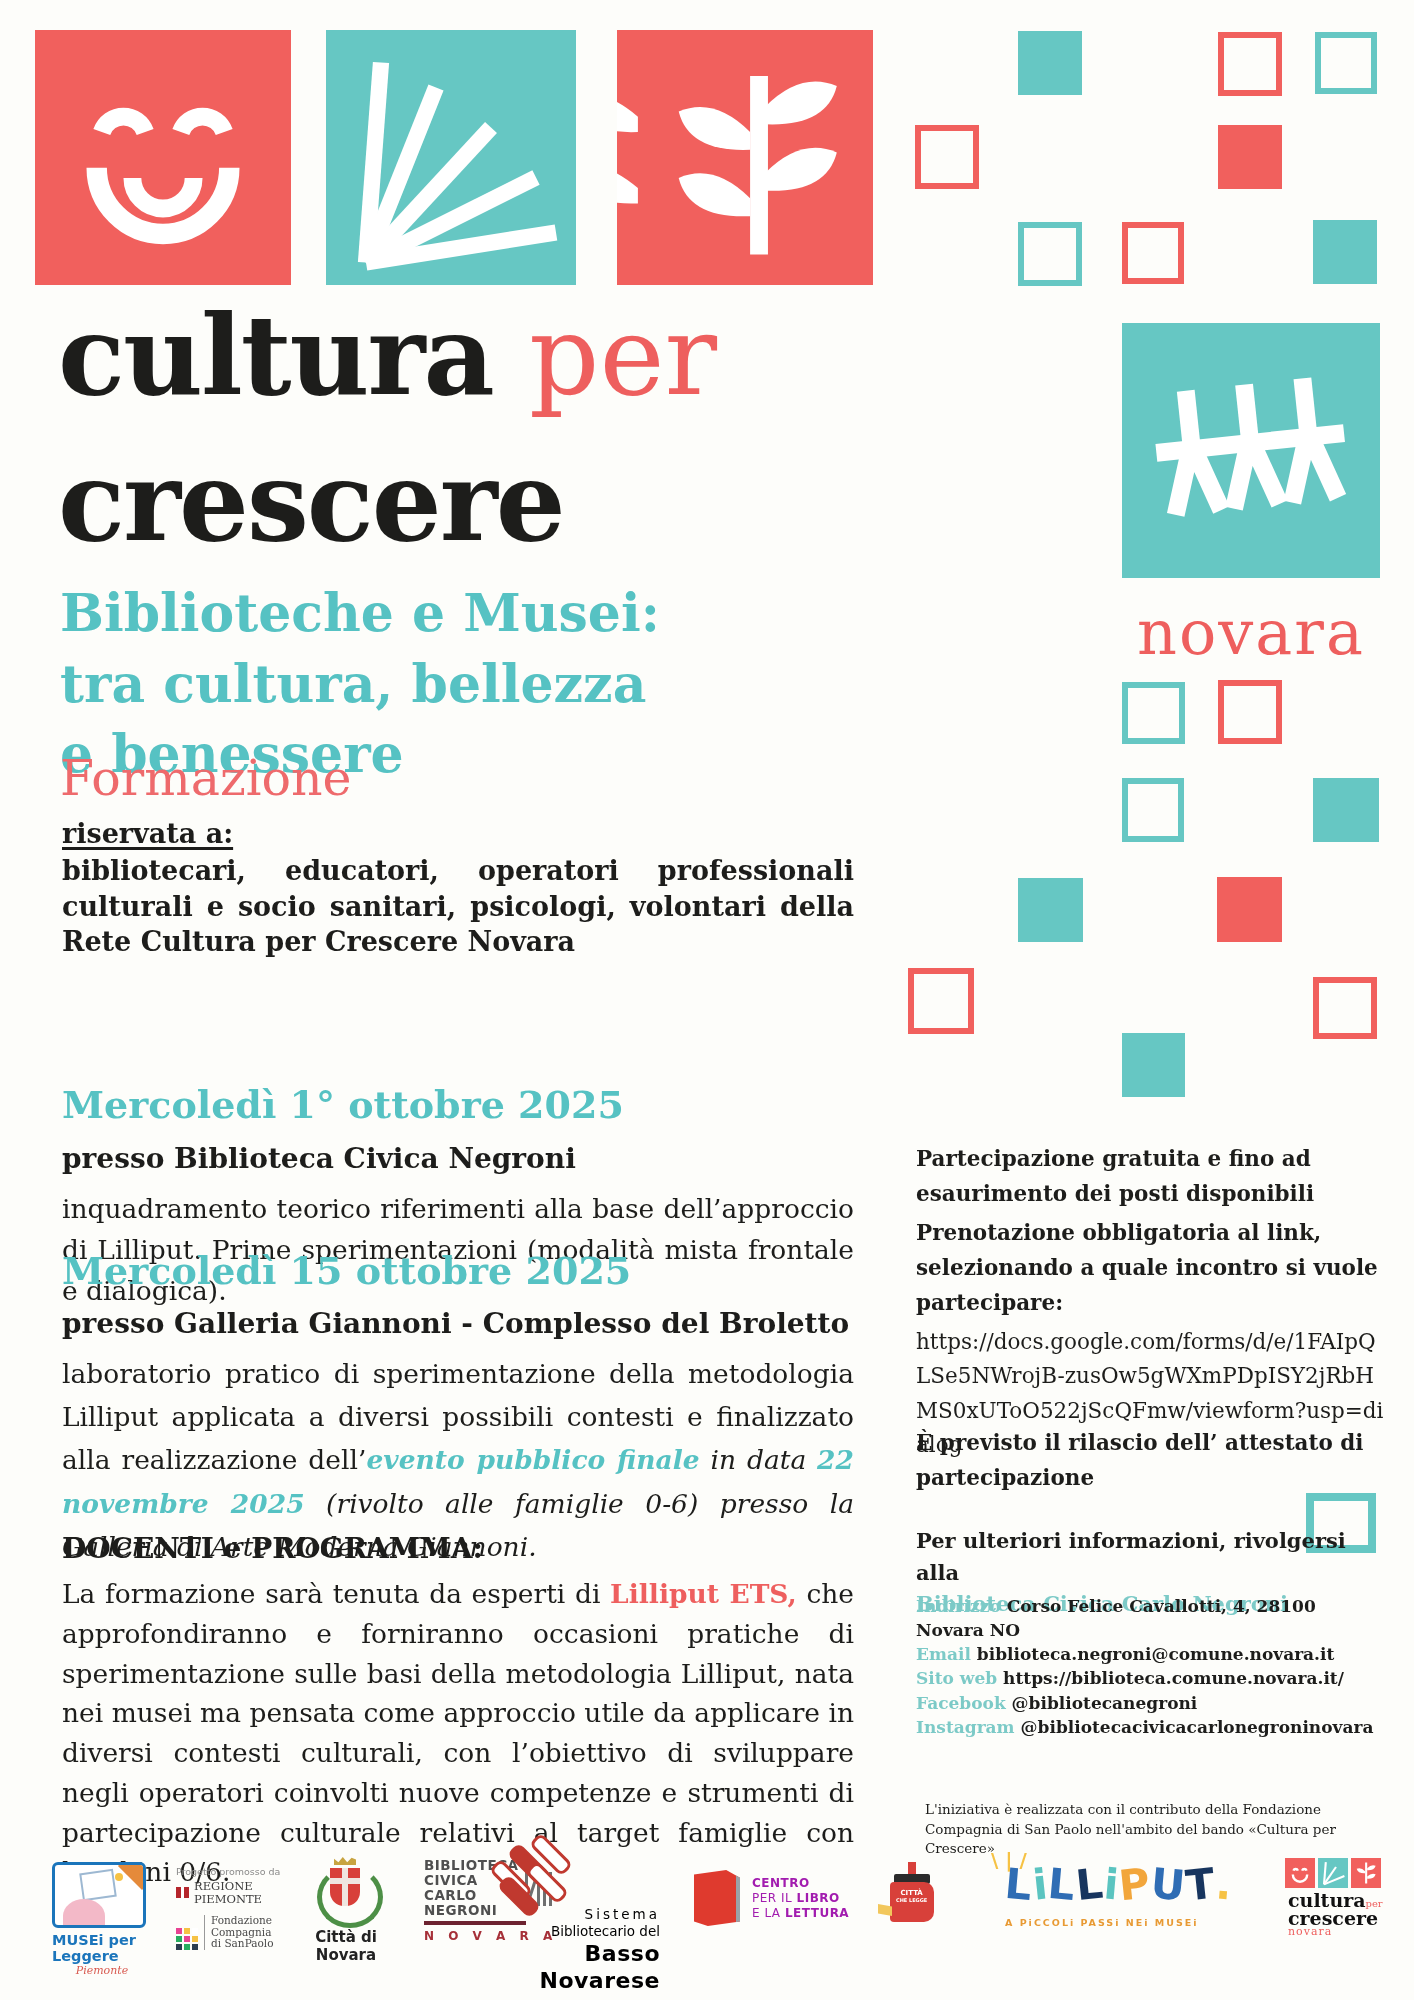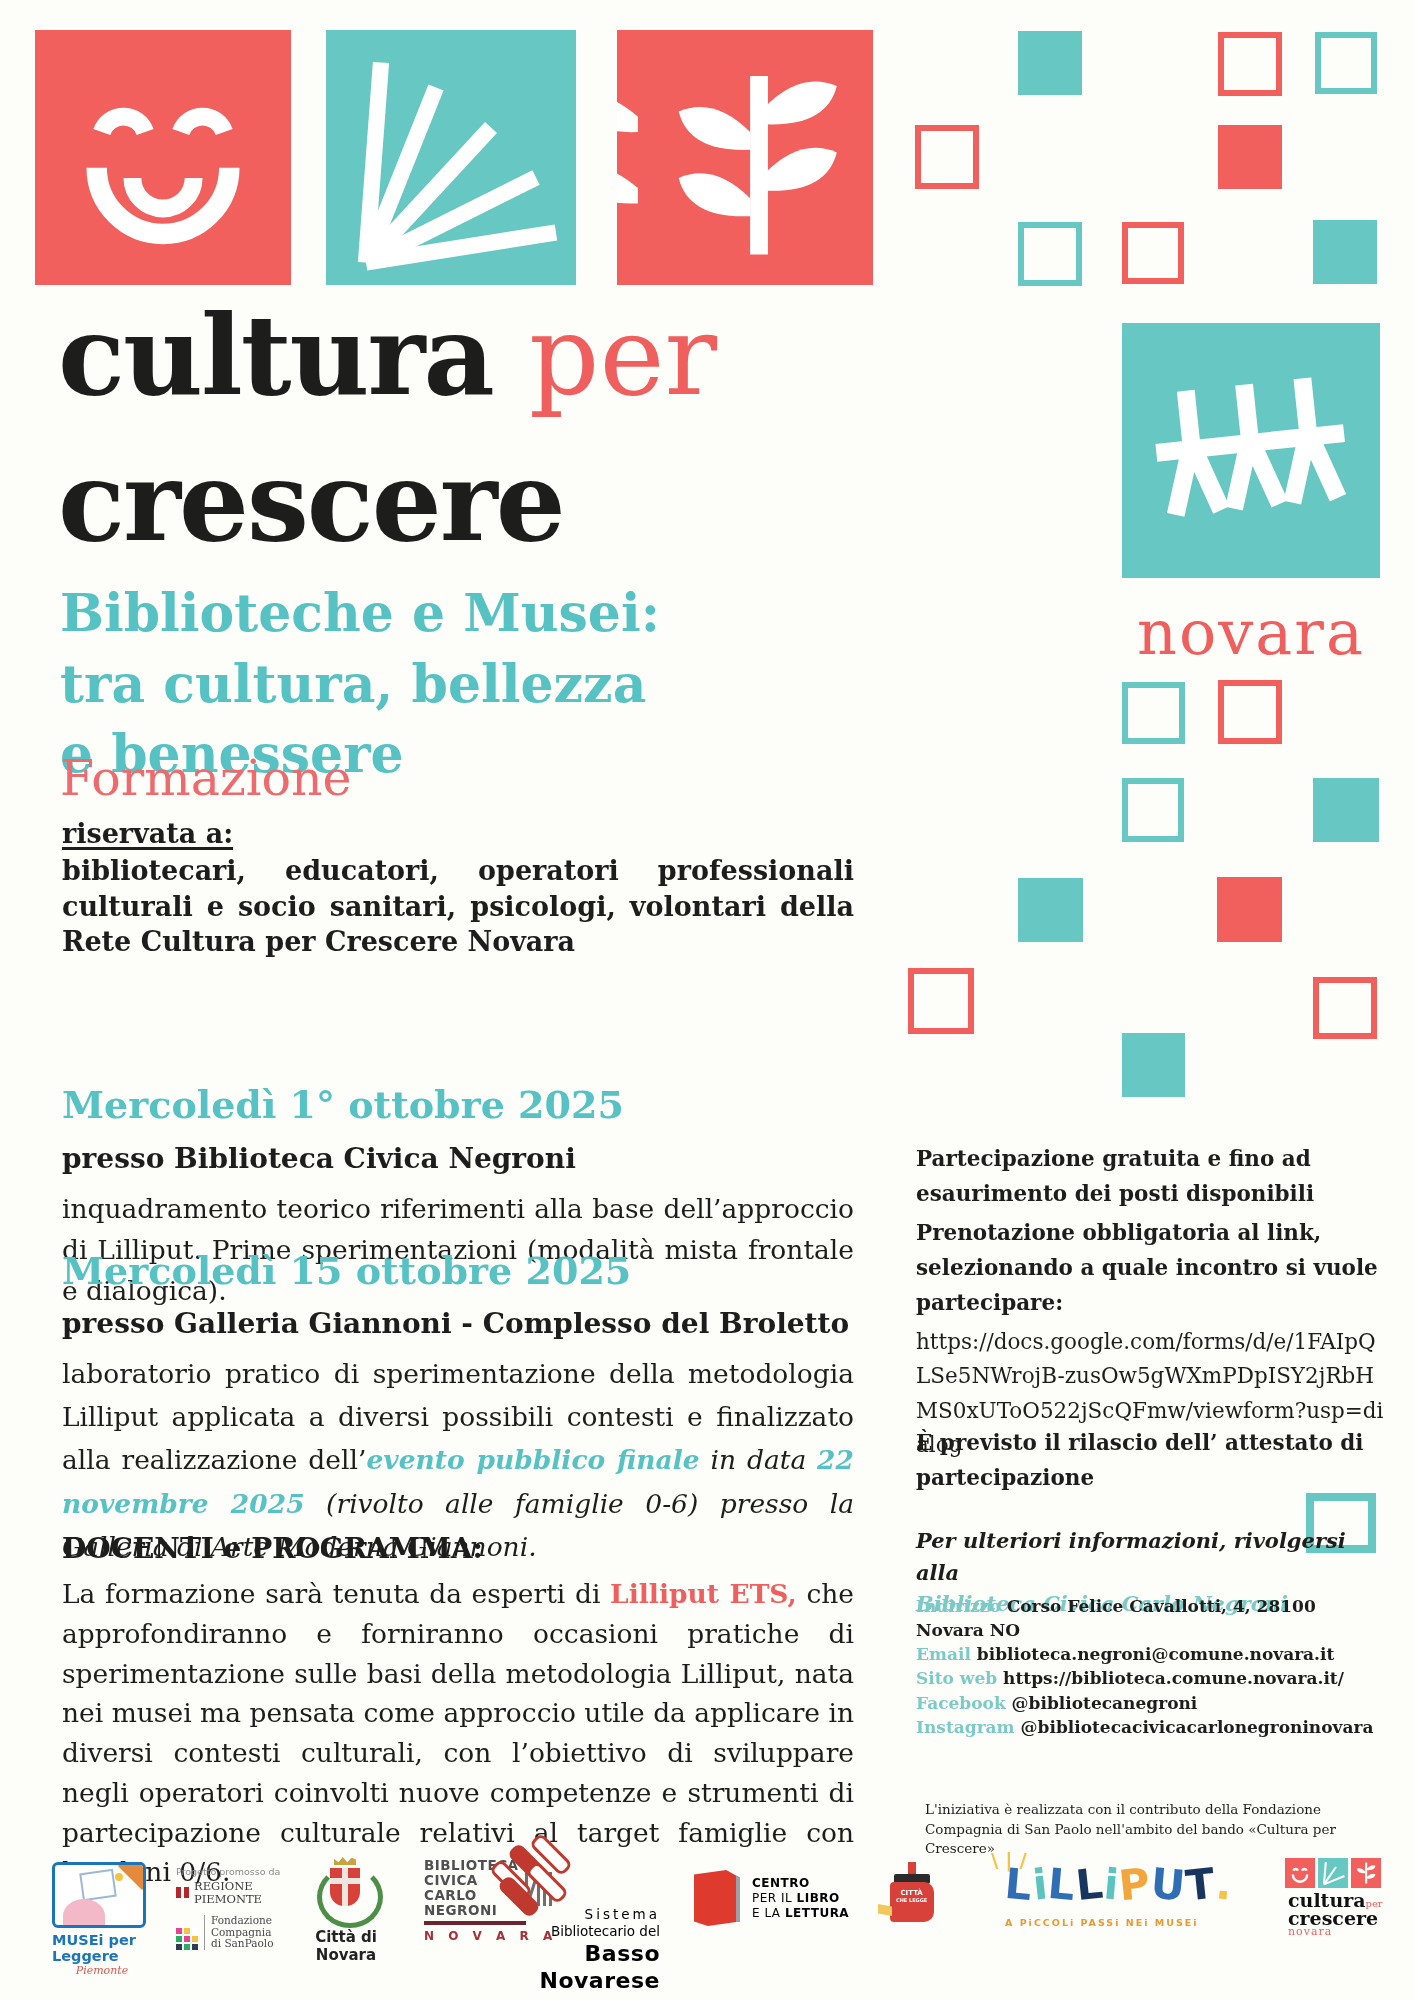--- a/index.html
+++ b/index.html
@@ -227,7 +227,7 @@
   <div class="abs side side-url" style="top:1325px;">https://docs.google.com/forms/d/e/1FAIpQLSe5NWrojB-zusOw5gWXmPDpISY2jRbHMS0xUToO522jScQFmw/viewform?usp=dialog</div>
   <div class="abs side side-bold" style="top:1426px;">È previsto il rilascio dell’ attestato di partecipazione</div>
 
-  <div class="abs side info-small" style="top:1525px;font-style:italic;">
+  <div class="abs side info-small" style="top:1525px;">
     <div>Per ulteriori informazioni, rivolgersi alla</div>
     <div class="info-name">Biblioteca Civica Carlo Negroni</div>
   </div>

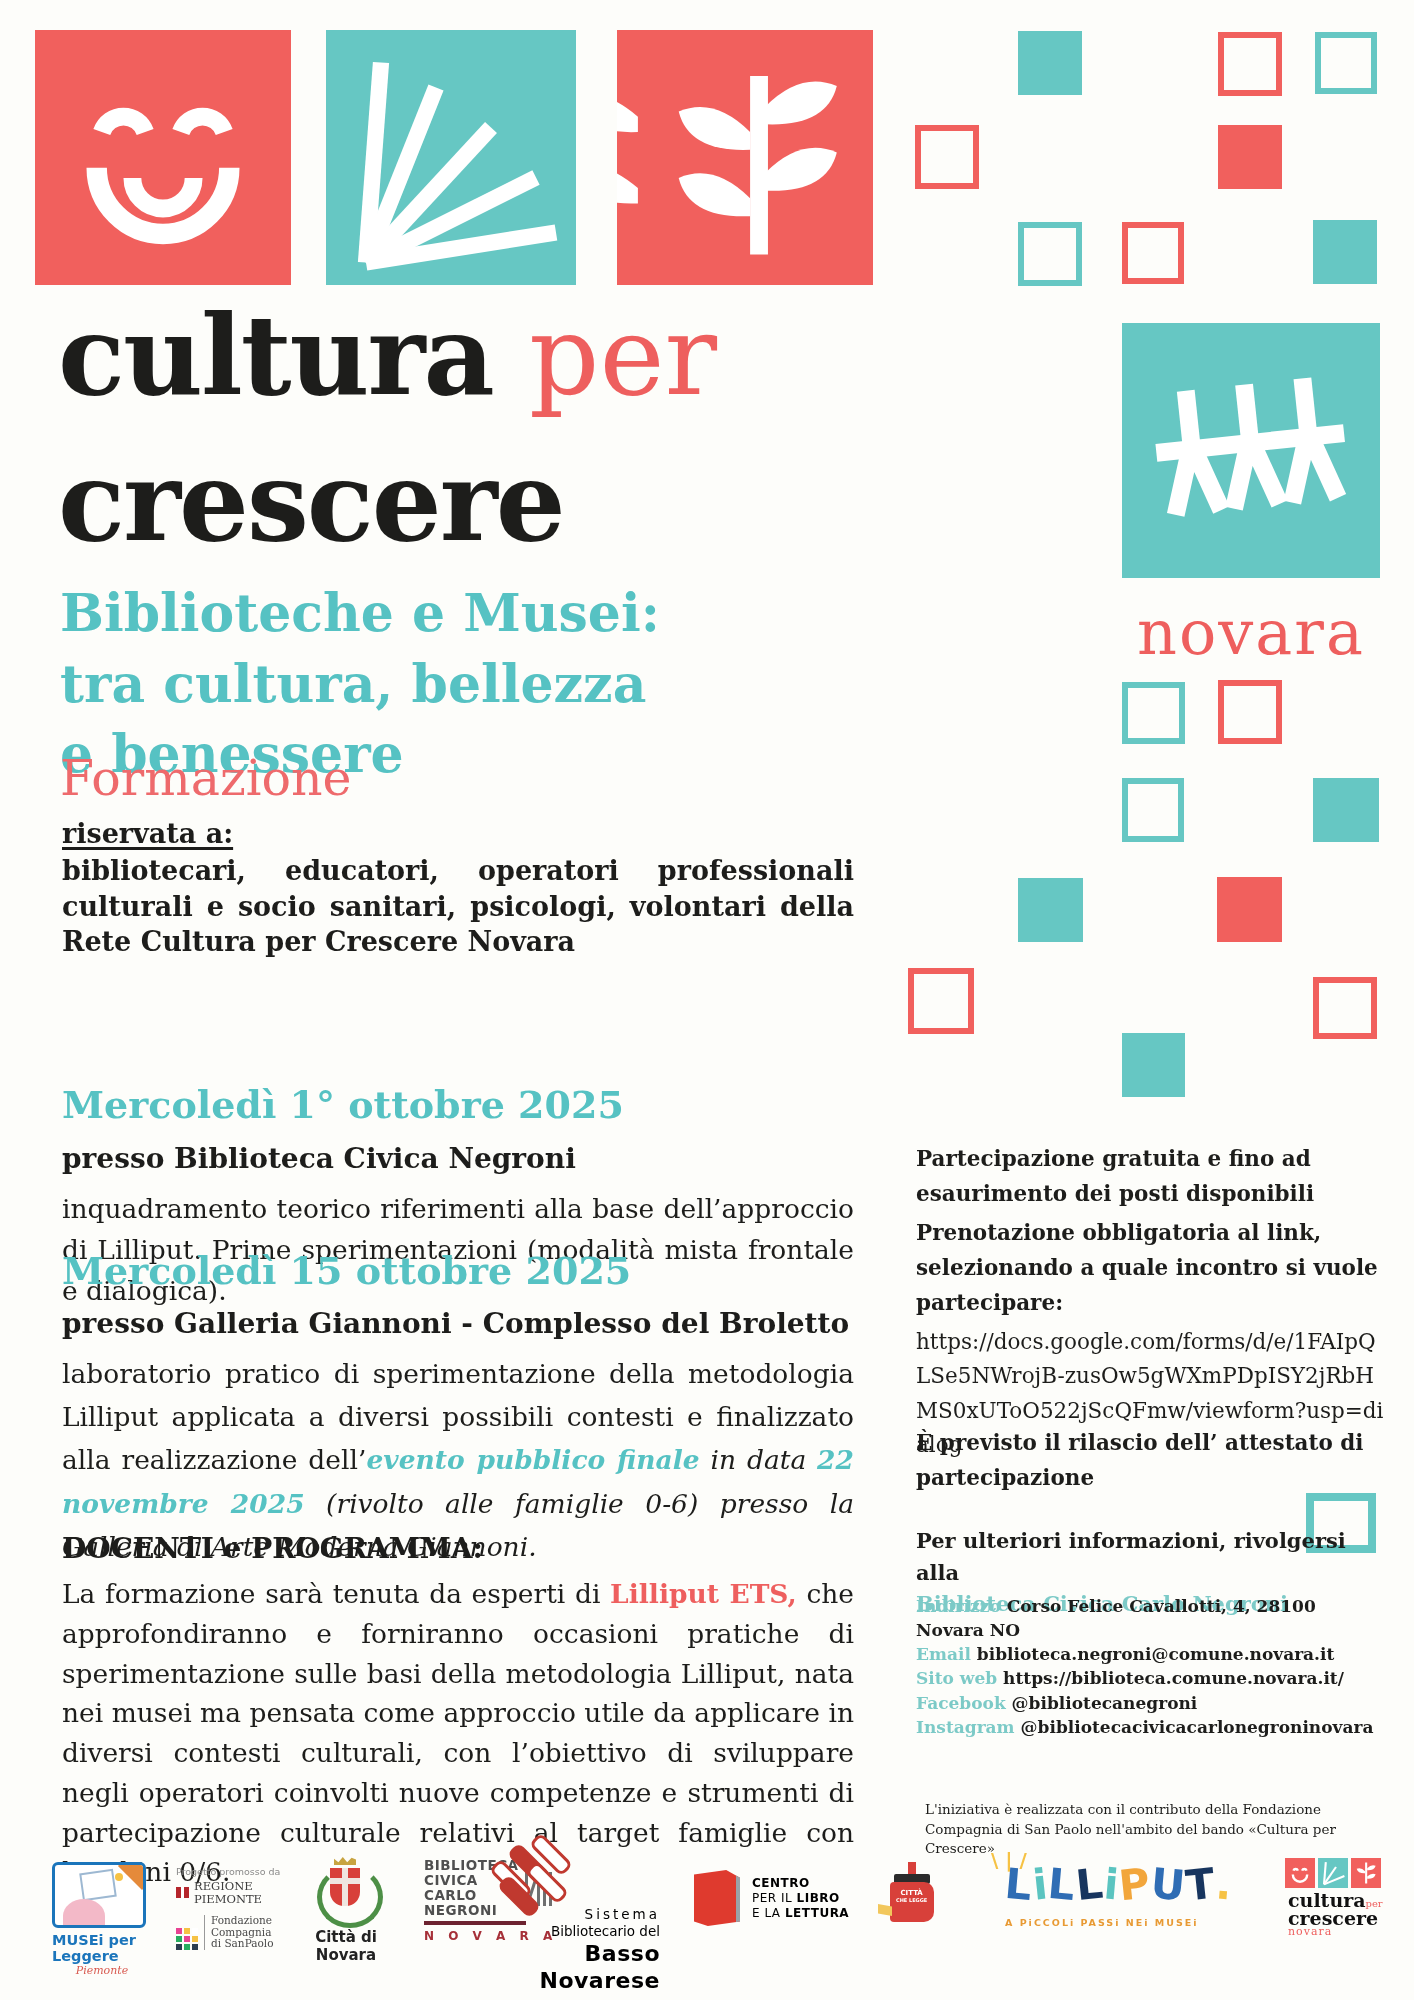--- a/index.html
+++ b/index.html
@@ -95,7 +95,7 @@
   .sist-c{font-size:22px;font-weight:700;letter-spacing:.5px;}
   .centro-shape{width:46px;height:56px;background:#df3a2e;clip-path:polygon(0 8%,70% 0,100% 14%,100% 92%,30% 100%,0 92%);position:relative;}
   .centro-shape:before{content:"";position:absolute;right:-6px;top:6px;width:10px;height:48px;background:#9aa2a8;transform:skewY(12deg);}
-  .centro-txt{font-size:12px;color:#000000;line-height:1.25;letter-spacing:.5px;}
+  .centro-txt{font-size:12px;color:#a21caf;line-height:1.25;letter-spacing:.5px;}
   .ccl{position:relative;width:52px;height:64px;text-align:center;}
   .ccl-book{position:absolute;left:6px;top:18px;width:44px;height:40px;background:#d8403a;border-radius:4px 10px 10px 4px;}
   .ccl-top{position:absolute;left:10px;top:10px;width:36px;height:10px;background:#2b2b2b;border-radius:2px;}

